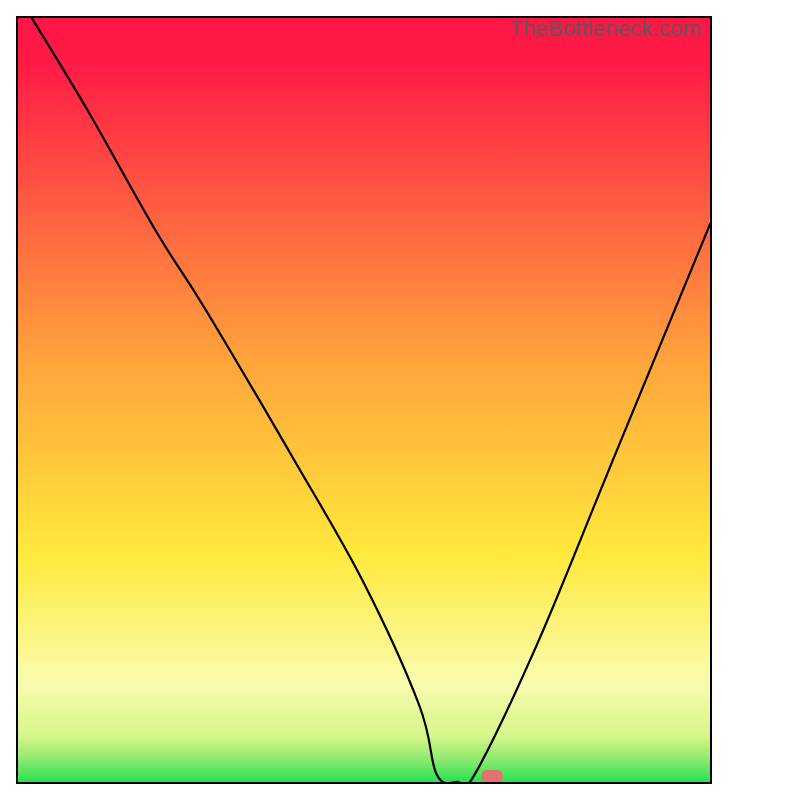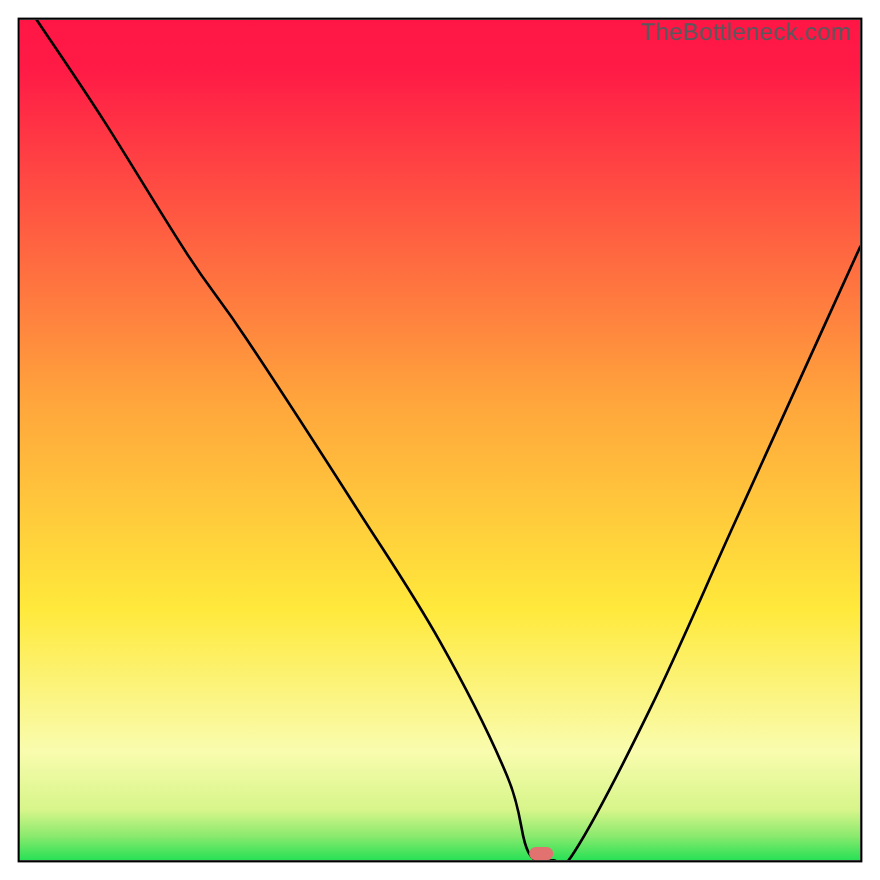--- a/index.html
+++ b/index.html
@@ -14,7 +14,7 @@
     position: absolute;
     left: 16px;
     top: 16px;
-    width: 768px;
+    width: 696px;
     height: 768px;
     border: 2px solid #000;
     box-sizing: border-box;

